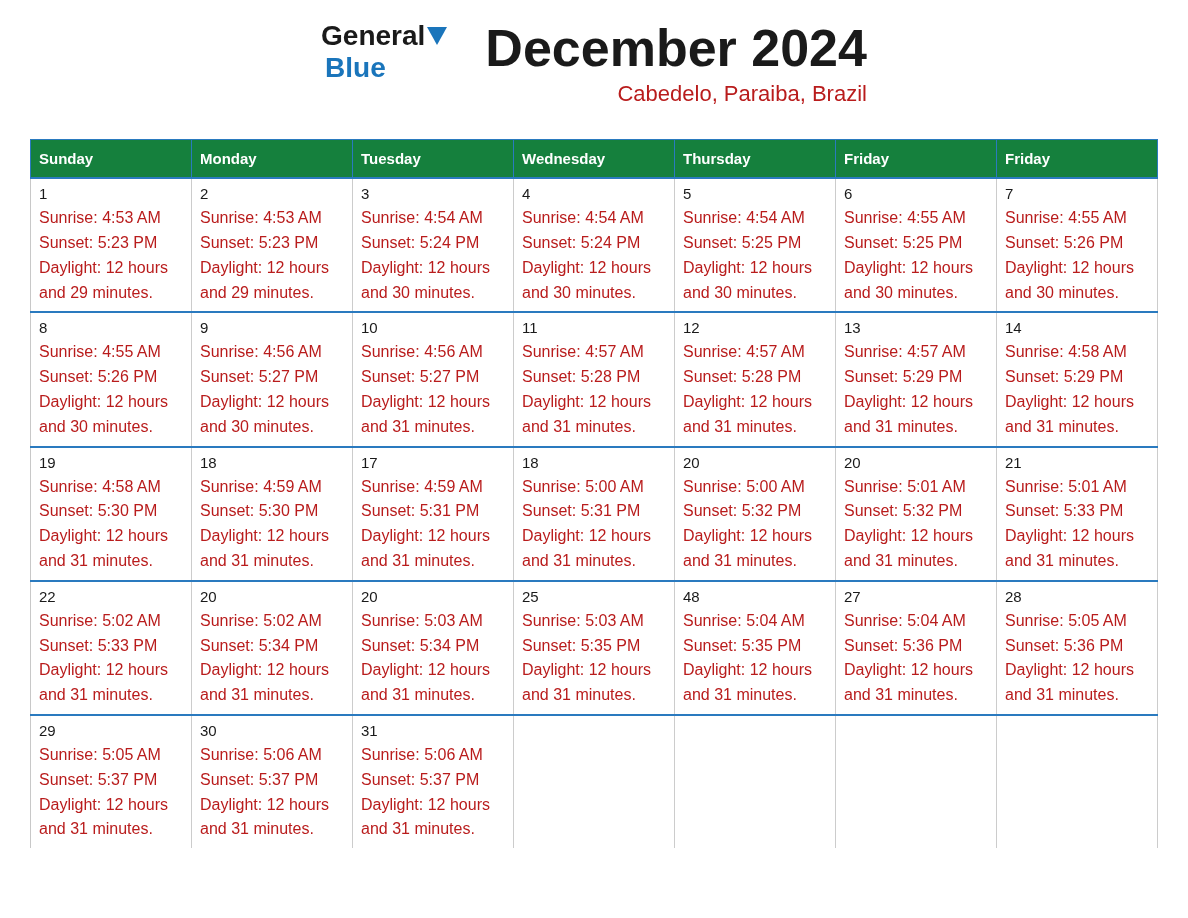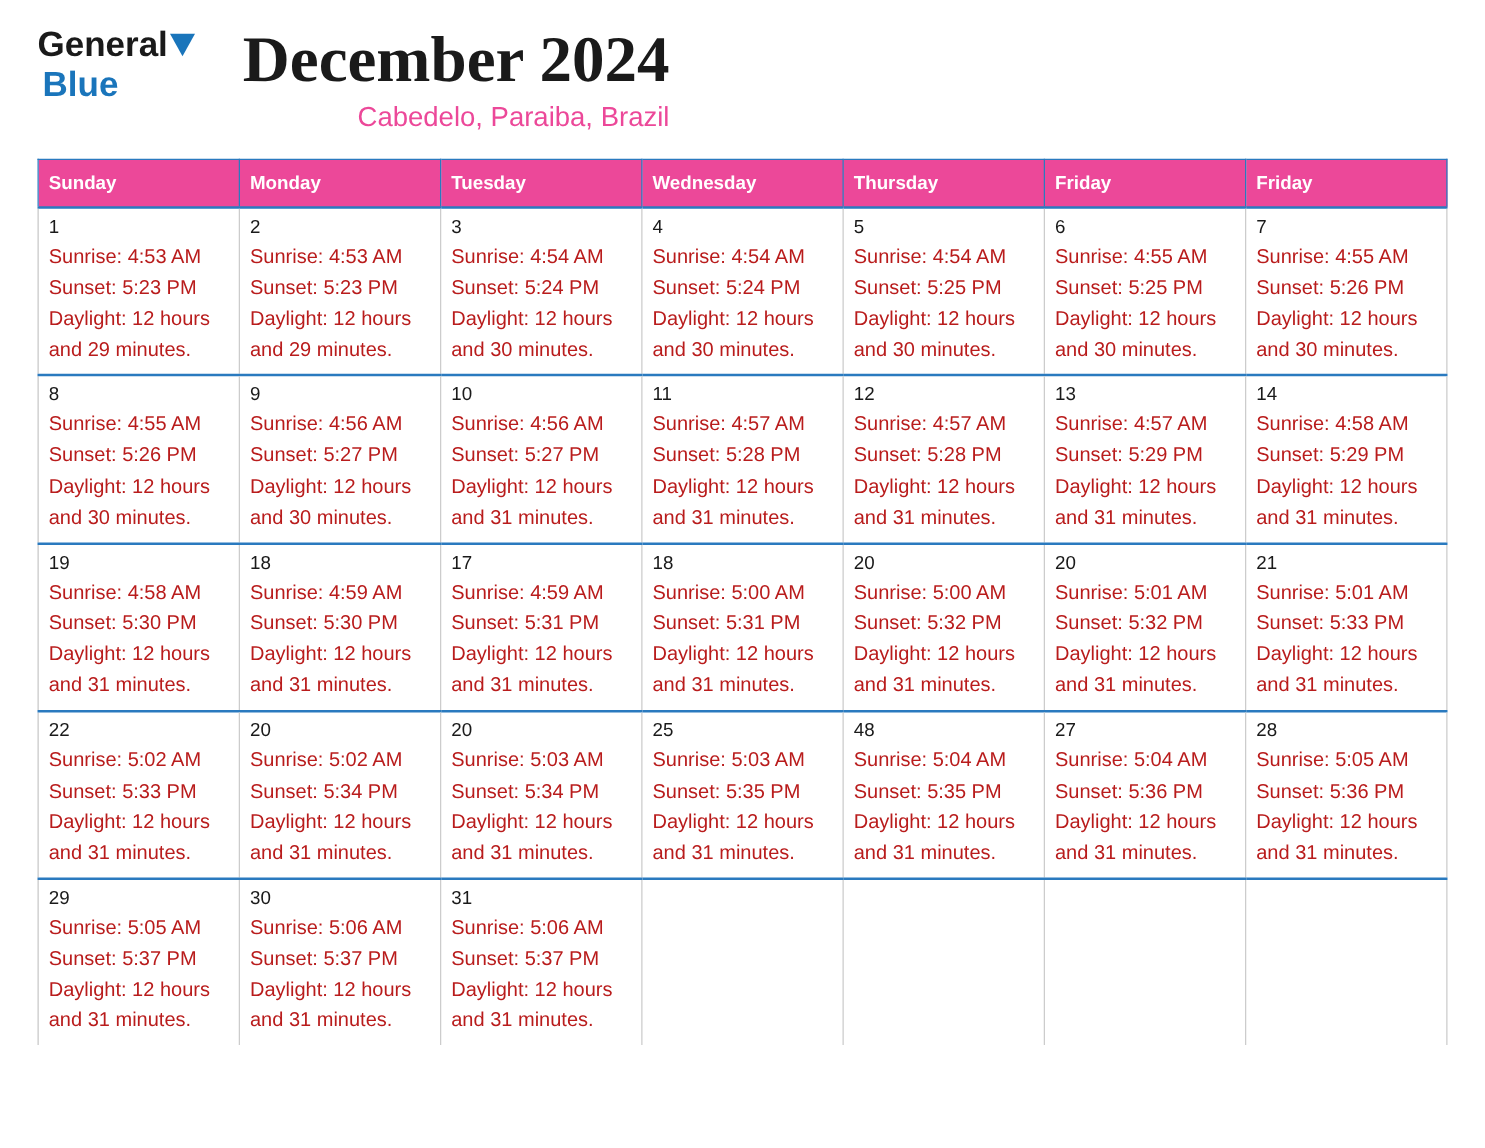--- a/index.html
+++ b/index.html
@@ -13,9 +13,9 @@
     }
     .header-area {
       display: flex;
-      justify-content: flex-start;
+      justify-content: center;
       align-items: flex-start;
-      margin-bottom: 20px;
+      margin-bottom: 32px;
       gap: 36px;
     }
     .logo-area {

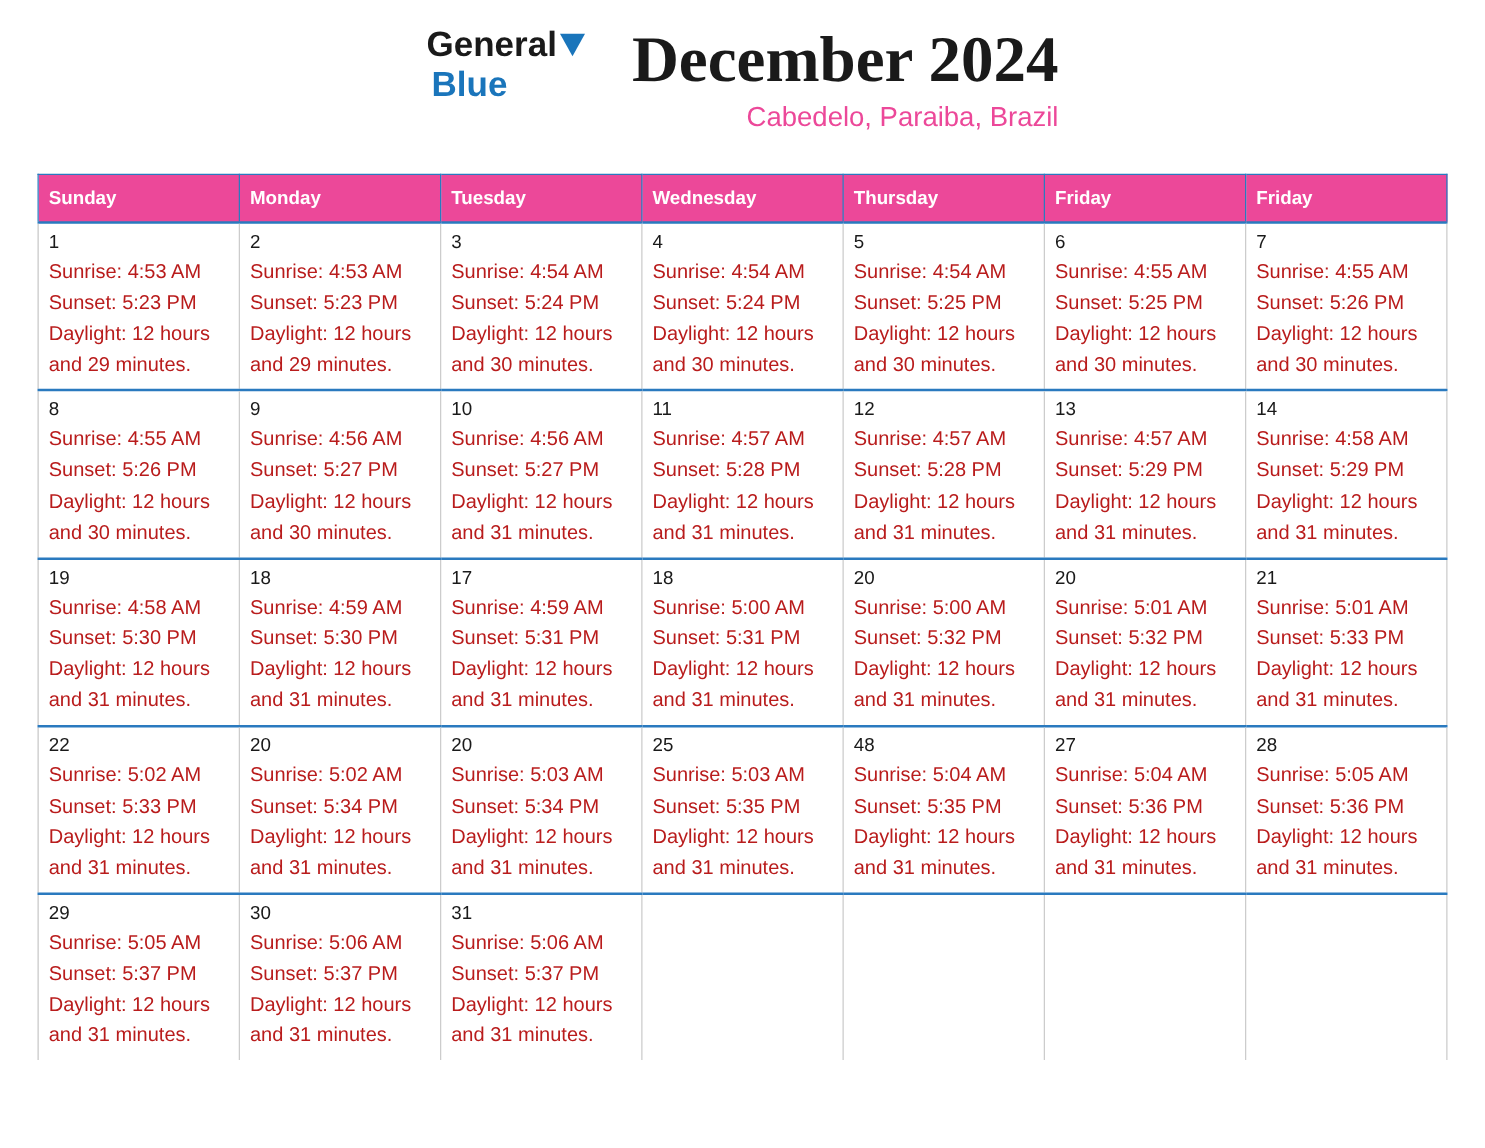--- a/index.html
+++ b/index.html
@@ -54,7 +54,6 @@
       font-weight: bold;
       color: #1a1a1a;
       line-height: 1.1;
-      font-family: Liberation Serif, serif;
     }
     .subtitle {
       font-size: 22px;

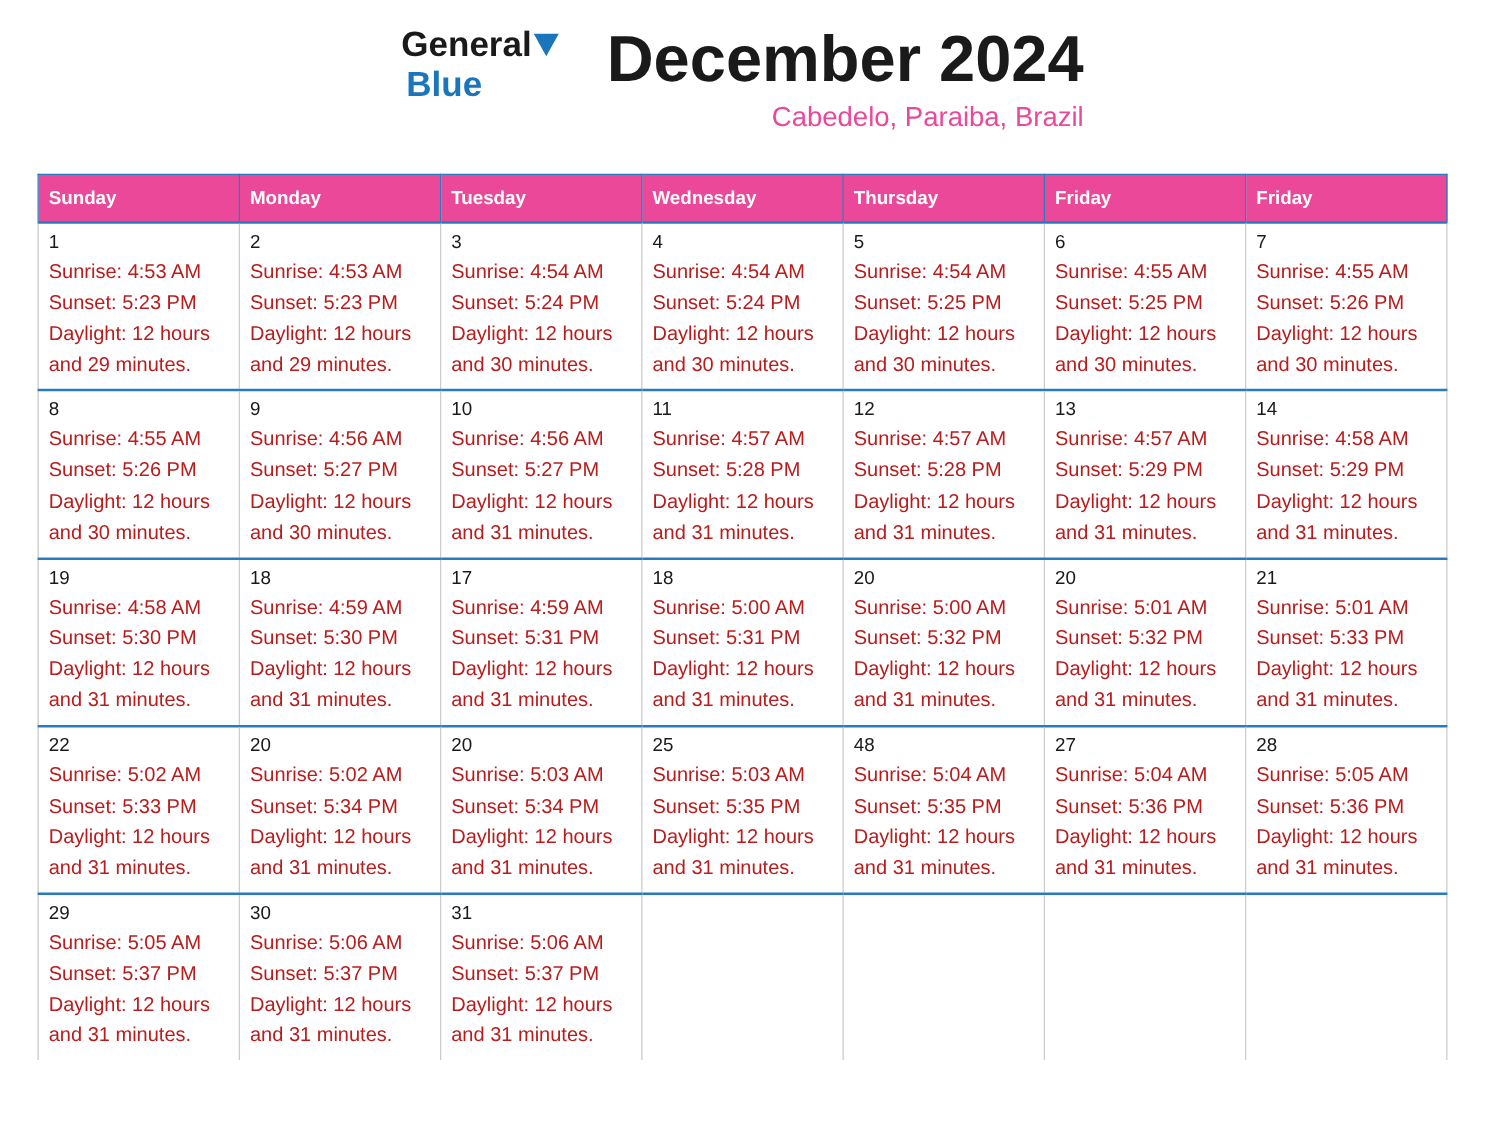--- a/index.html
+++ b/index.html
@@ -57,7 +57,7 @@
     }
     .subtitle {
       font-size: 22px;
-      color: #ec4899;
+      color: #b91c1c;
       margin-top: 4px;
     }
     .calendar-table {

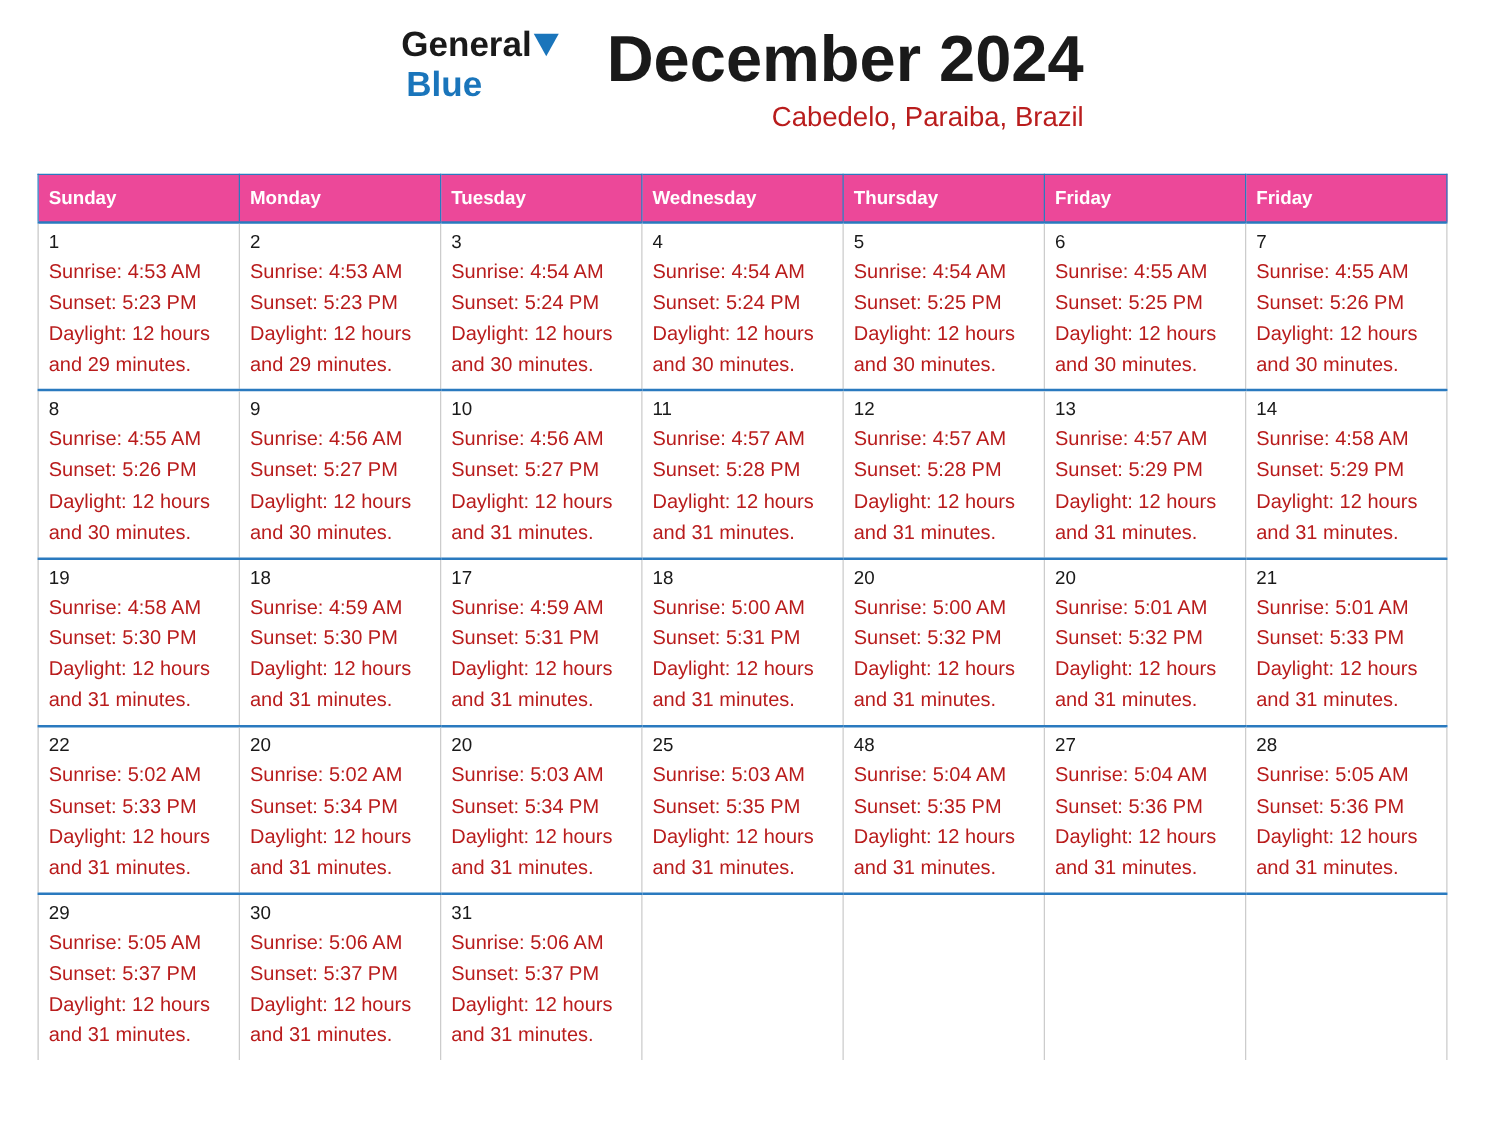--- a/index.html
+++ b/index.html
@@ -66,7 +66,7 @@
       table-layout: fixed;
     }
     .calendar-table th {
-      background-color: #ec4899;
+      background-color: #15803d;
       color: #fff;
       font-size: 15px;
       font-weight: bold;

